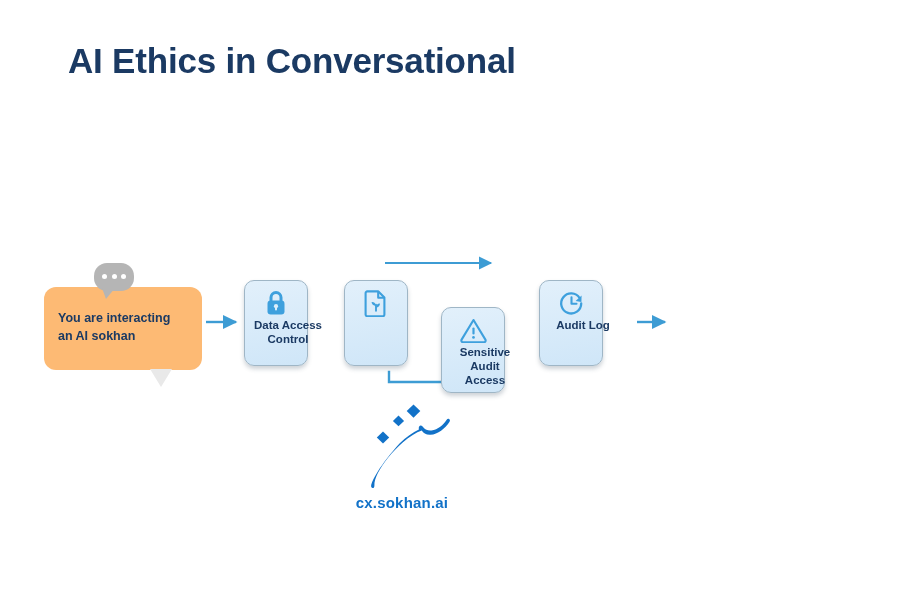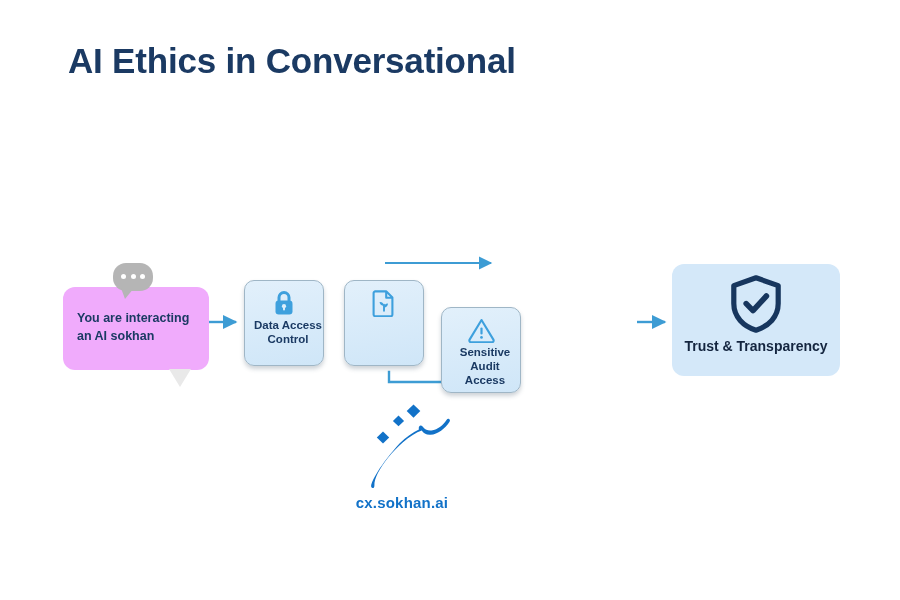--- a/index.html
+++ b/index.html
@@ -44,11 +44,11 @@
   
   #speech-bubble {
     position: absolute;
-    left: 63px;
+    left: 44px;
     top: 287px;
-    width: 146px;
+    width: 158px;
     height: 83px;
-    background: #f0abfc;
+    background: #fdba74;
     border-radius: 12px;
   }
   #speech-bubble-text {

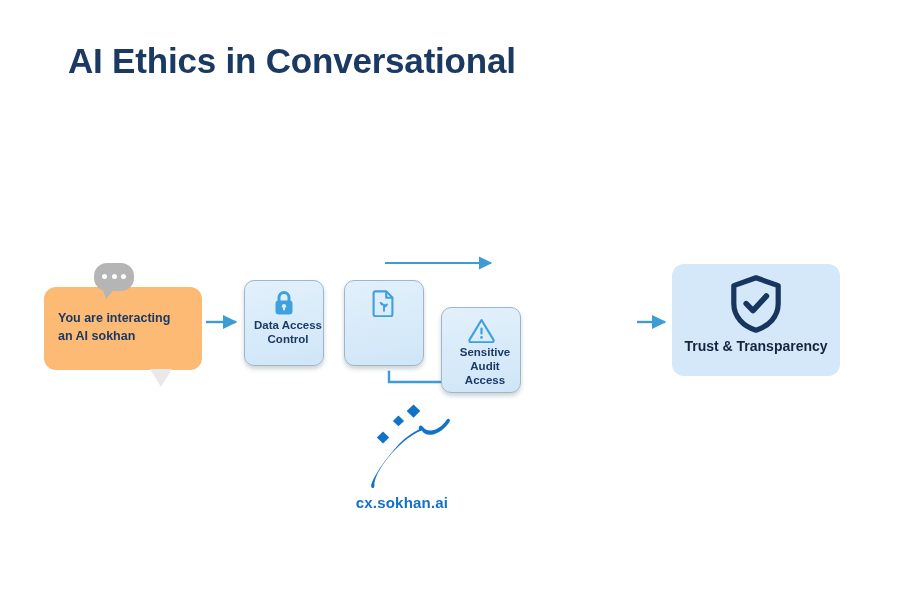--- a/index.html
+++ b/index.html
@@ -110,7 +110,7 @@
   .card {
     position: absolute;
     top: 280px;
-    width: 80px;
+    width: 64px;
     height: 86px;
     background: linear-gradient(170deg, #e2f0fb 0%, #cfe6f8 100%);
     border: 1px solid #9fb6c6;

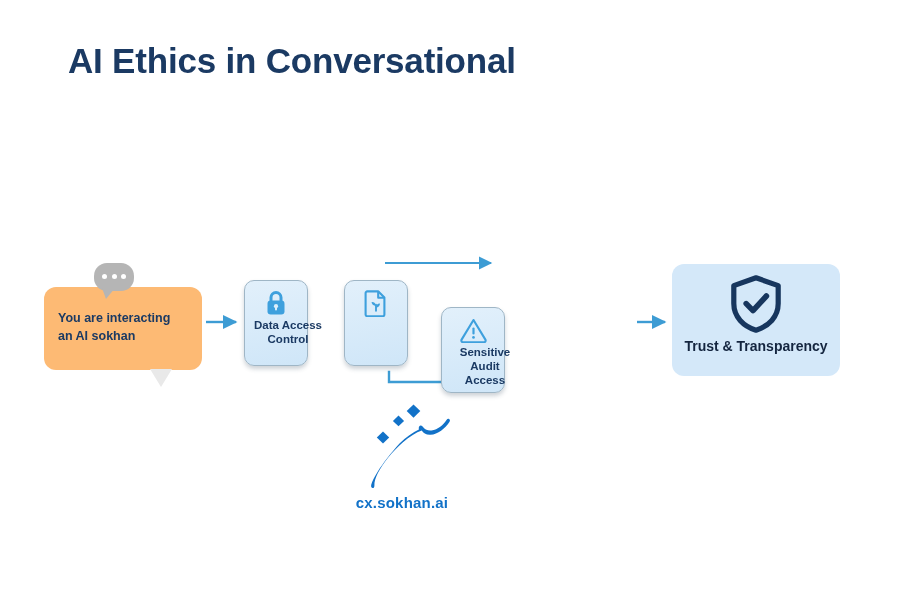--- a/index.html
+++ b/index.html
@@ -291,6 +291,18 @@
     </div>
   </div>
 
+  <div class="card" id="card-3">
+    <div class="card-icon">
+      <svg width="27" height="27" viewBox="0 0 27 27" xmlns="http://www.w3.org/2000/svg">
+        <path d="M21.6 8.0 A10 10 0 1 0 23.2 13.5" fill="none" stroke="#3ea0dd" stroke-width="2.3" stroke-linecap="round"></path>
+        <path d="M23.6 5.6 L23.4 12.0 L17.6 11.0 Z" fill="#3ea0dd"></path>
+        <path d="M13.5 7.4 v6.4 h5.0" fill="none" stroke="#3ea0dd" stroke-width="2.1" stroke-linecap="round" stroke-linejoin="round"></path>
+      </svg>
+    </div>
+    <div class="card-label">
+      <div>Audit Log</div>
+    </div>
+  </div>
 
   <div id="trust-card">
     <div id="trust-icon">

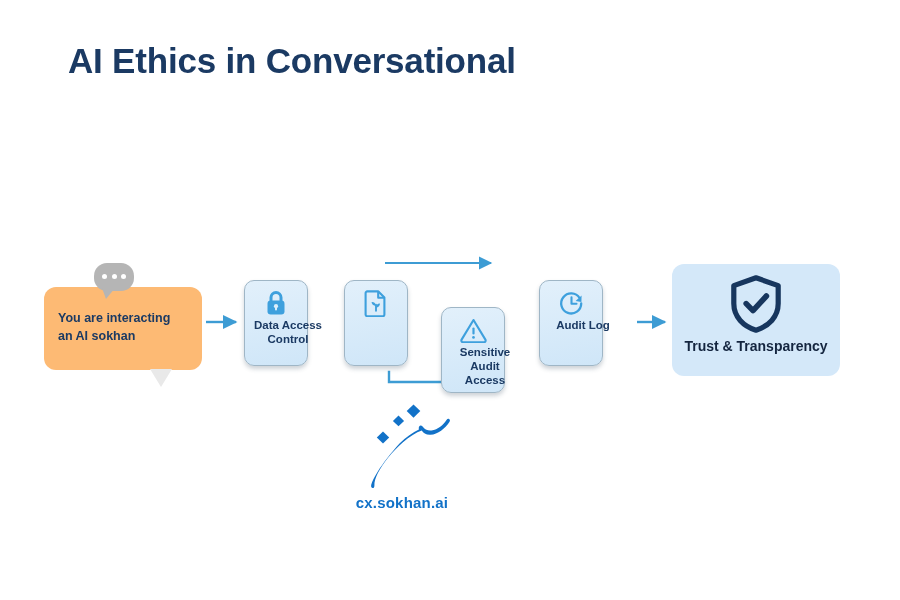--- a/index.html
+++ b/index.html
@@ -304,15 +304,6 @@
     </div>
   </div>
 
-  <div id="trust-card">
-    <div id="trust-icon">
-      <svg width="52" height="58" viewBox="0 0 52 58" xmlns="http://www.w3.org/2000/svg">
-        <path d="M26 2.8 L48.2 10.6 v18.0 c0 13.4 -9.6 22.6 -22.2 26.6 C13.4 51.2 3.8 42.0 3.8 28.6 v-18.0 z" fill="none" stroke="#17365e" stroke-width="5.2" stroke-linejoin="round"></path>
-        <path d="M16.2 28.6 L23.0 35.6 L36.4 21.0" fill="none" stroke="#17365e" stroke-width="5.6" stroke-linecap="round" stroke-linejoin="round"></path>
-      </svg>
-    </div>
-    <div id="trust-label">Trust &amp; Transparency</div>
-  </div>
 
 </div>
 

